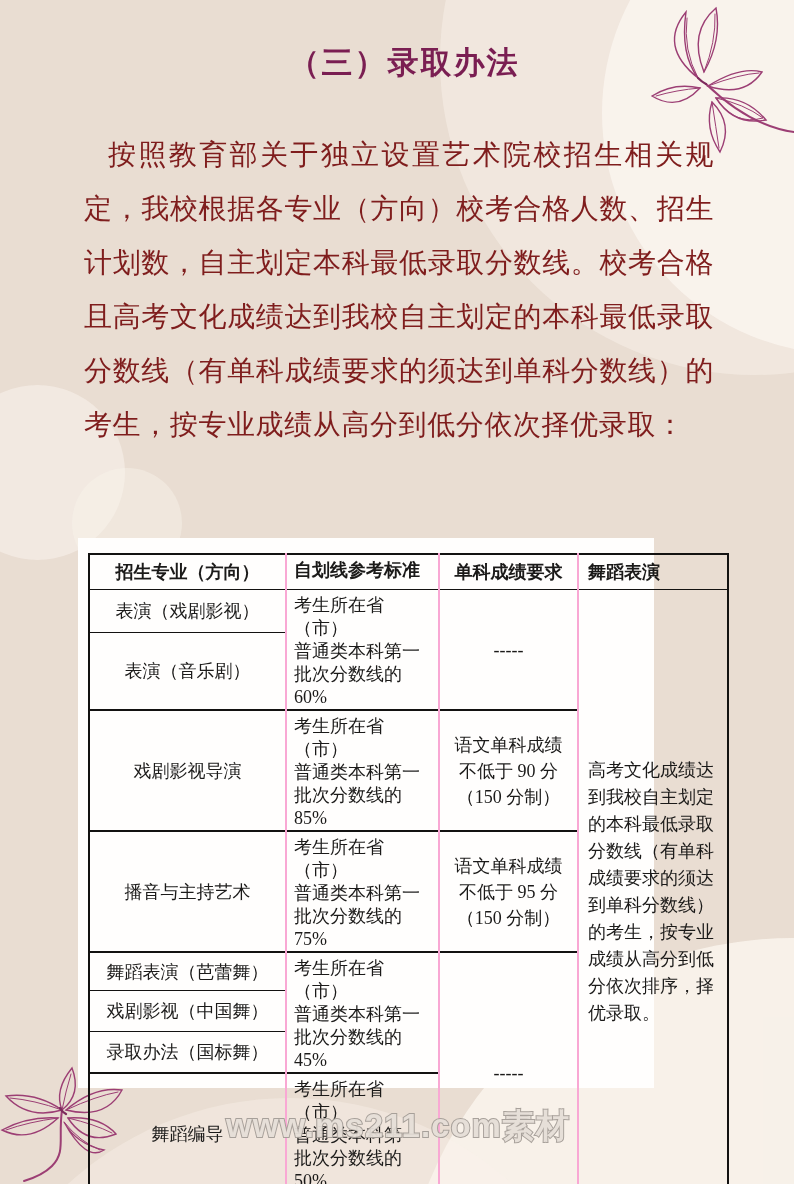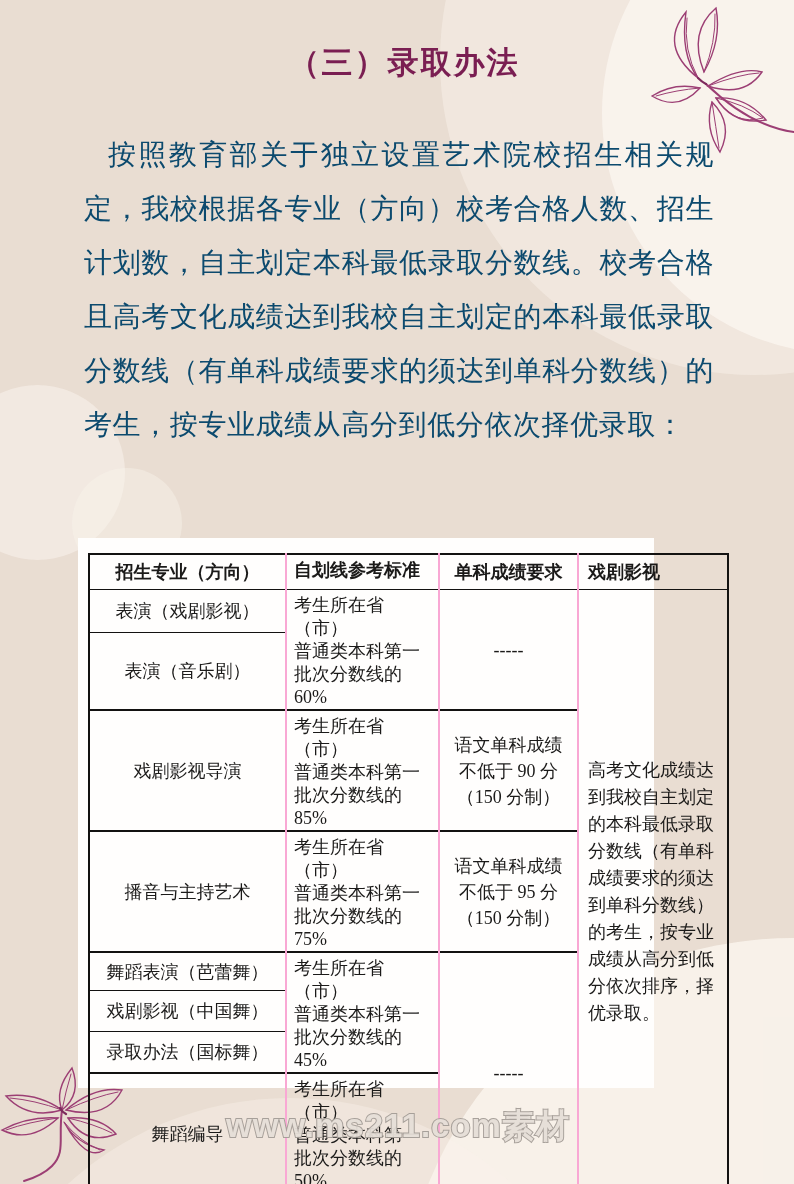--- a/index.html
+++ b/index.html
@@ -25,7 +25,7 @@
 
   .intro{position:absolute;left:84px;top:128px;width:630px;
          font-size:28px;line-height:54px;letter-spacing:.6px;
-         text-align:justify;text-indent:24px;color:#0c4a6e;}
+         text-align:justify;text-indent:24px;color:#7f1d1d;}
 
   .panel{position:absolute;left:78px;top:538px;width:576px;height:550px;background:#fffefd;}
 

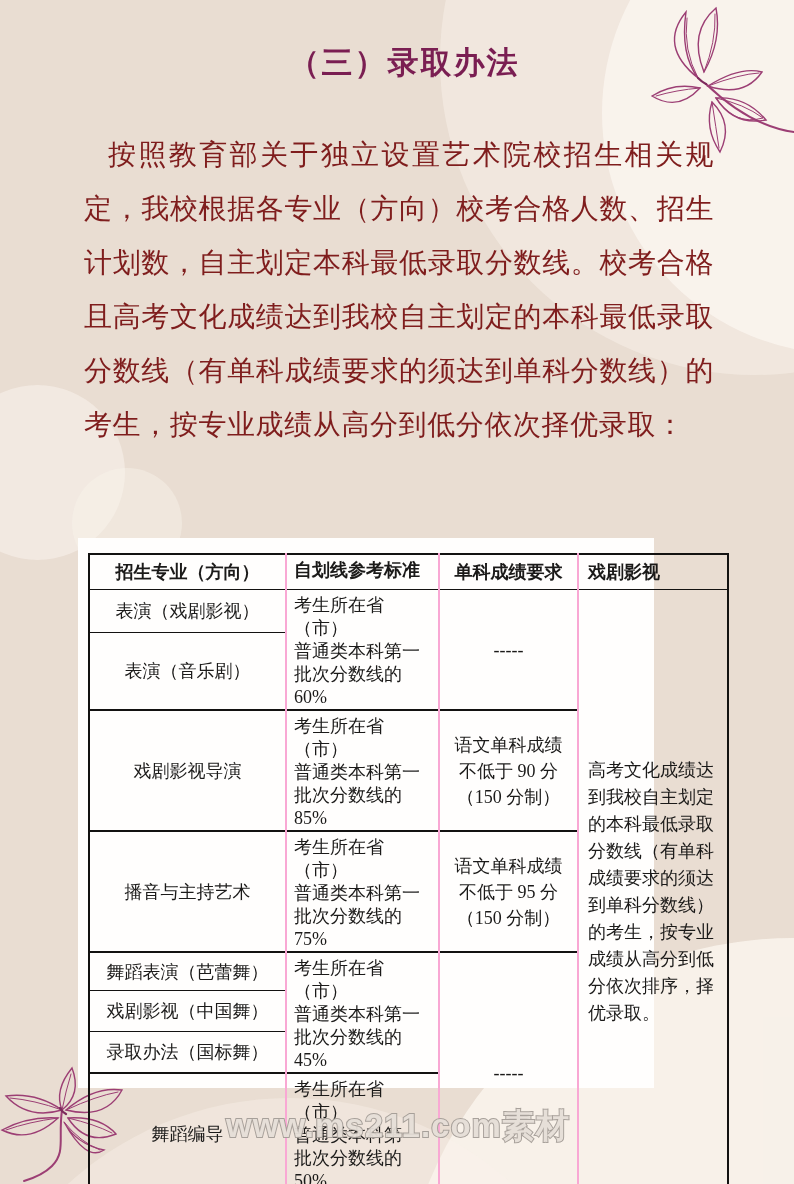--- a/index.html
+++ b/index.html
@@ -118,7 +118,7 @@
         <th>招生专业（方向）</th>
         <th class="c2">自划线参考标准</th>
         <th class="c3">单科成绩要求</th>
-        <th class="c4">戏剧影视</th>
+        <th class="c4">舞蹈表演</th>
       </tr>
       <tr class="hr1">
         <td class="c1">表演（戏剧影视）</td>

